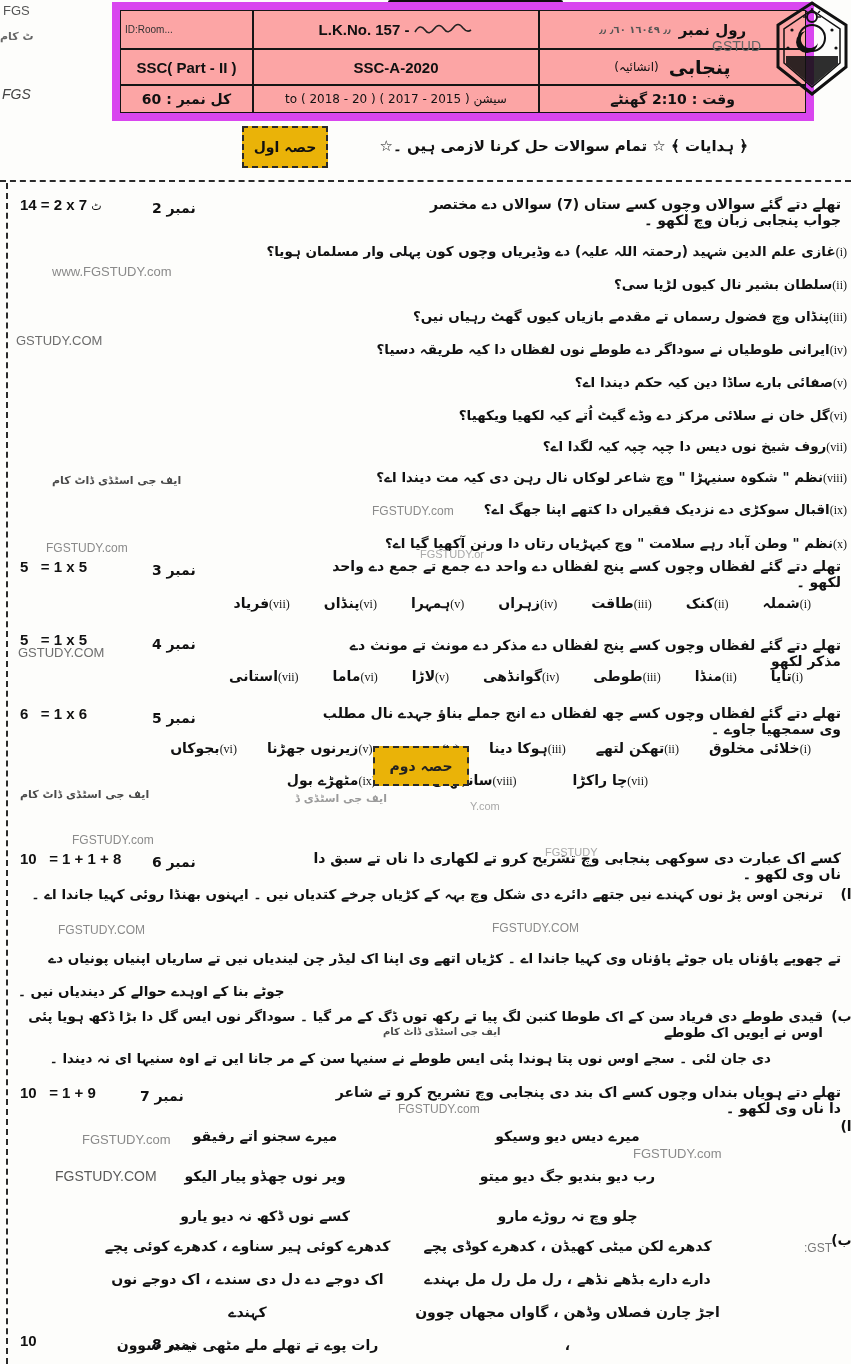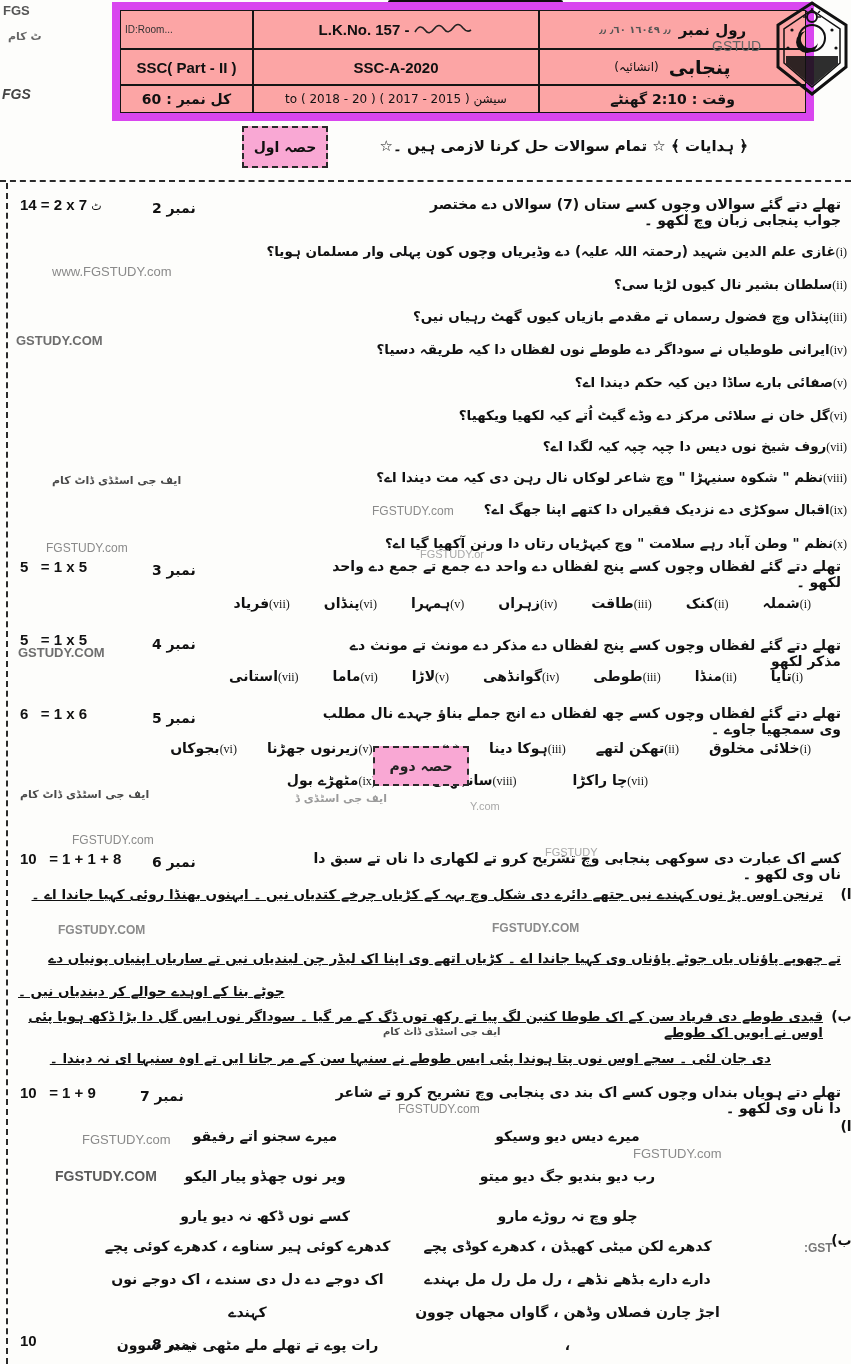--- a/index.html
+++ b/index.html
@@ -39,7 +39,7 @@
   
   .wm{position:absolute;color:#8a8a8a;font-family:"Liberation Sans",sans-serif;font-size:12px;
       white-space:nowrap;z-index:4;}
-  .wm.b{font-weight:bold;}
+  .wm.b{font-weight:normal;}
   .wm.dk{color:#4a4a4a;}
   .wm.lt{color:#a8a8a8;}
   .wm.ur{font-family:"DejaVu Sans",sans-serif;direction:rtl;font-weight:bold;}

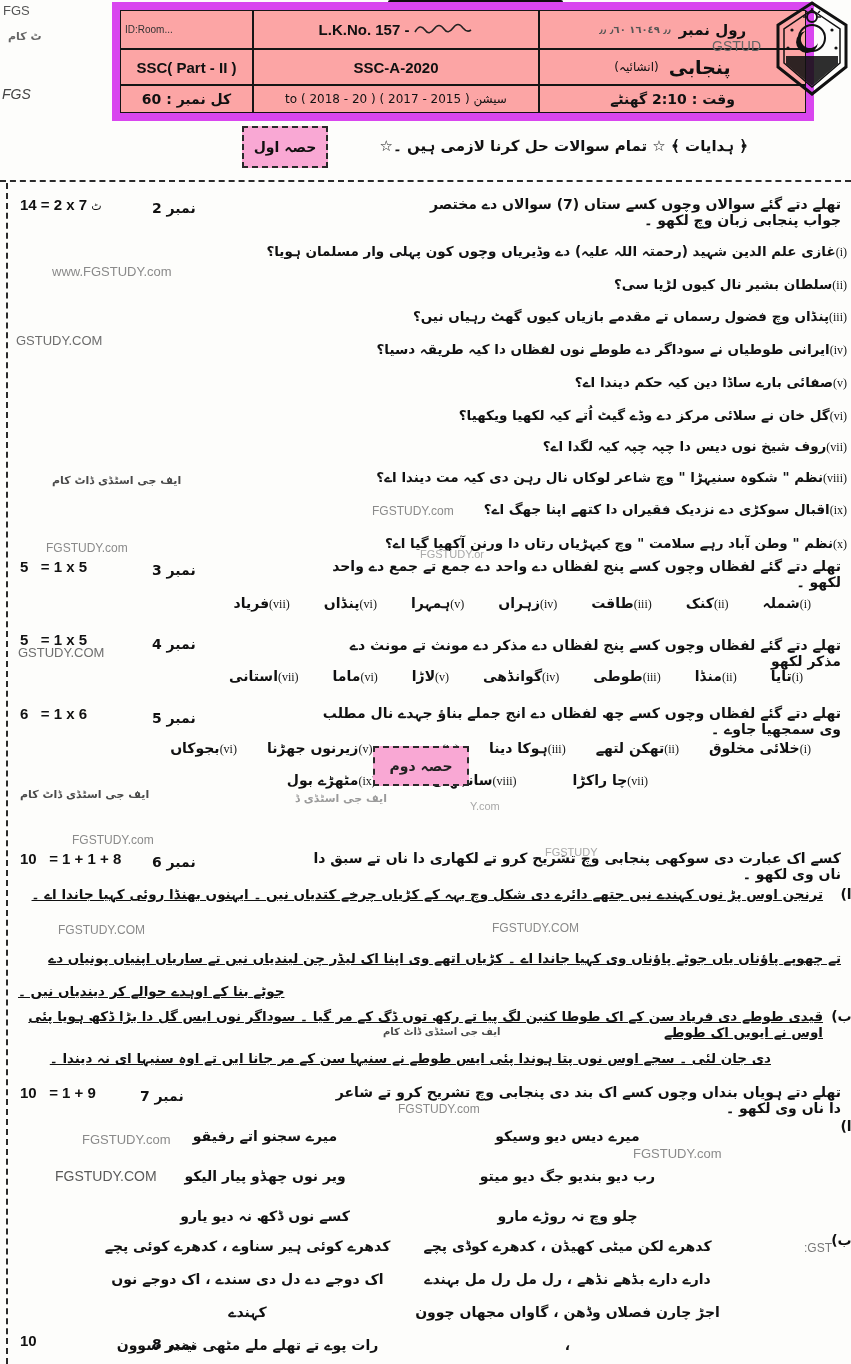--- a/index.html
+++ b/index.html
@@ -291,7 +291,7 @@
   <div class="qnum u" style="top:1336px;">نمبر 8</div>
 
   <div class="wm b" style="left:3px;top:3px;font-size:13px;color:#555;">FGS</div>
-  <div class="wm ur" style="left:0px;top:30px;font-size:11px;color:#666;padding-left:8px;">ٹ کام</div>
+  <div class="wm ur" style="left:0px;top:30px;font-size:11px;color:#666;">ٹ کام</div>
   <div class="wm b" style="left:2px;top:86px;font-size:14px;color:#444;font-style:italic;">FGS</div>
   <div class="wm" style="left:712px;top:38px;font-size:14px;color:#666;">GSTUD</div>
   <div class="wm" style="left:52px;top:264px;font-size:13px;">www.FGSTUDY.com</div>

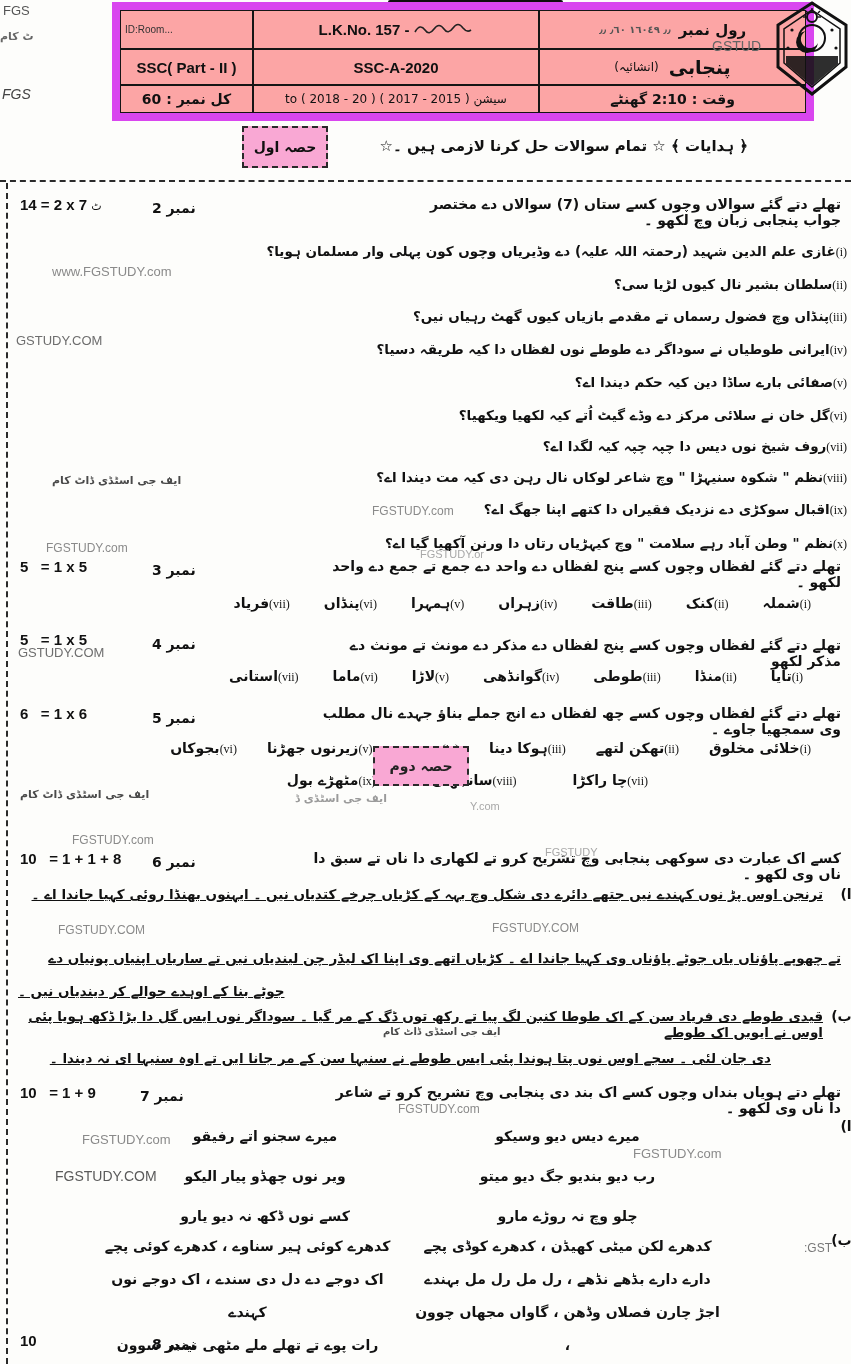--- a/index.html
+++ b/index.html
@@ -16,7 +16,7 @@
   .smudge{position:absolute;background:#0d0d0d;border-radius:2px;}
   
   .pbox{position:absolute;border:2px dashed #2a2a2a;display:flex;align-items:center;
-        justify-content:center;direction:rtl;font-weight:bold;font-size:14px;background:#f9a8d4;}
+        justify-content:center;direction:rtl;font-weight:bold;font-size:14px;background:#eab308;}
   .instr{position:absolute;direction:rtl;text-align:right;font-weight:bold;font-size:15px;}
   .hr-dash{position:absolute;left:0;right:0;border-top:2px dashed #2a2a2a;}
   .v-dash{position:absolute;left:6px;top:183px;bottom:0;border-left:2px dashed #2a2a2a;}

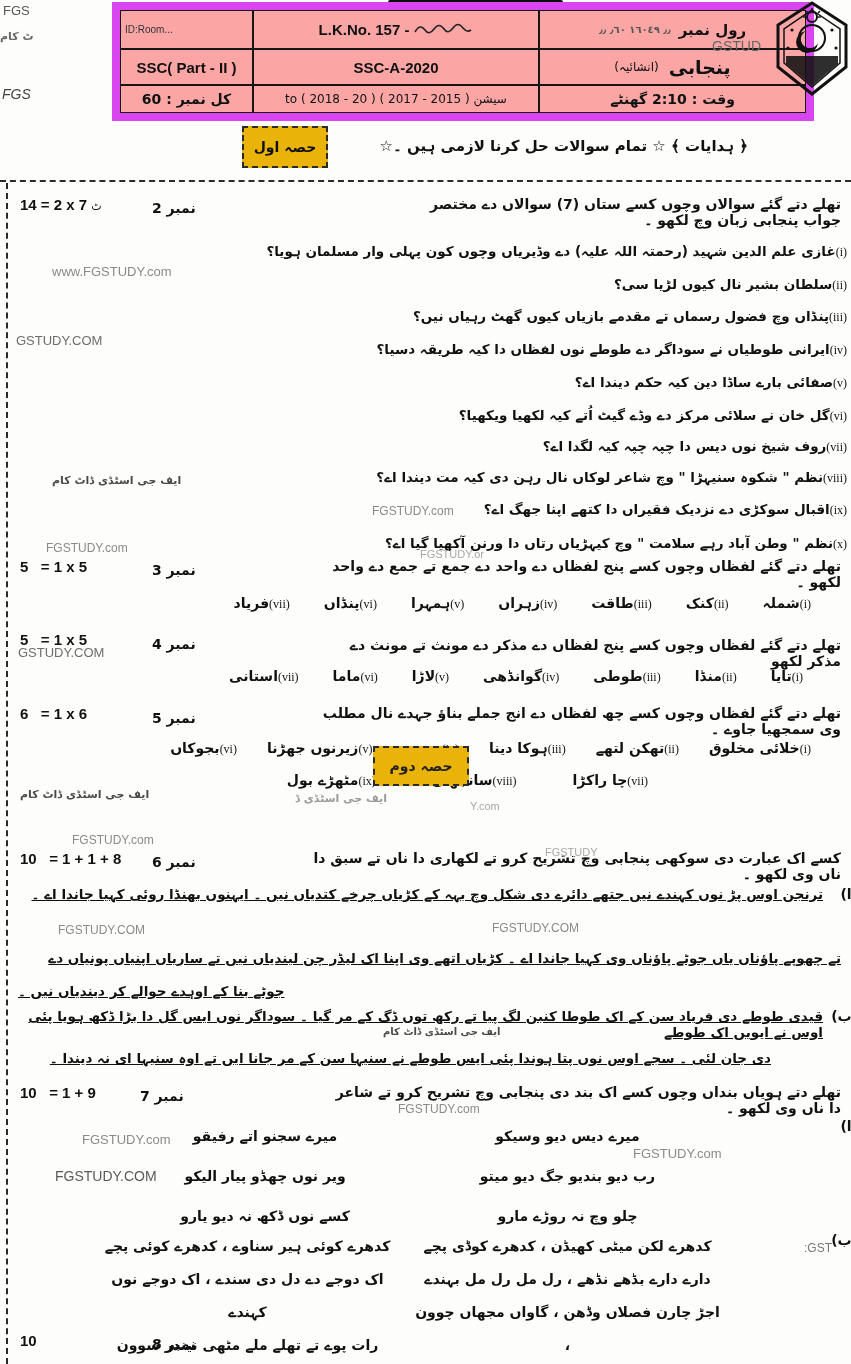--- a/index.html
+++ b/index.html
@@ -33,7 +33,7 @@
   .wi{display:flex;direction:rtl;align-items:baseline;}
   .wi .lbl{margin-inline-end:8px;}
   .plabel{position:absolute;right:-7px;direction:rtl;font-weight:bold;font-size:14px;}
-  .pline{position:absolute;direction:rtl;text-align:right;font-size:13.5px;font-weight:600;text-decoration:underline;}
+  .pline{position:absolute;direction:rtl;text-align:right;font-size:13.5px;font-weight:600;}
   .verse{position:absolute;text-align:center;direction:rtl;font-size:14px;font-weight:600;line-height:40px;}
   .verse2{line-height:33px;}
   

